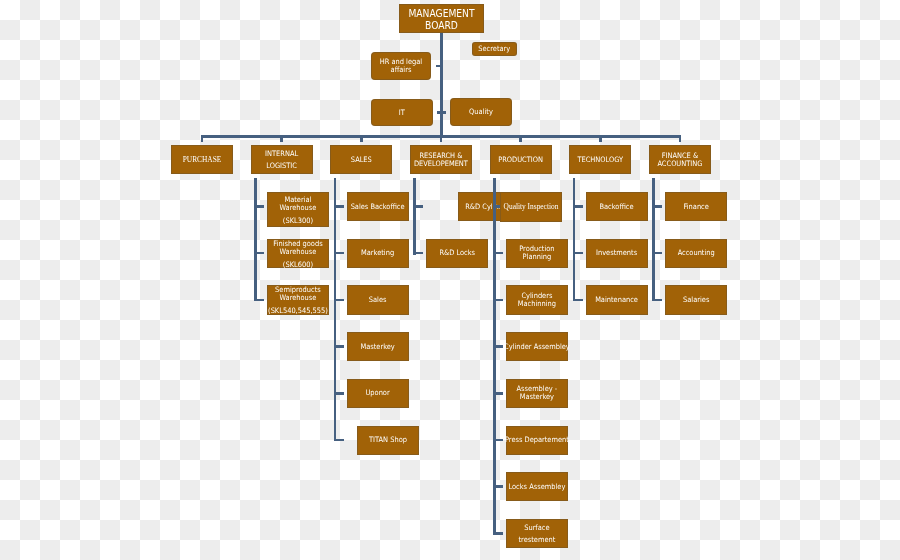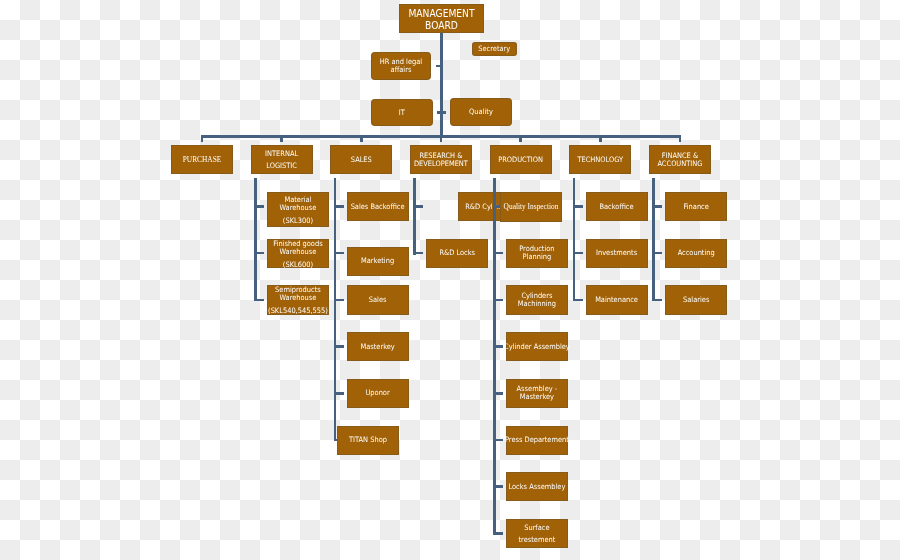--- a/index.html
+++ b/index.html
@@ -119,7 +119,7 @@
     </div>
   </div>
   <div class="line" style="left:333.8px;top:251.9px;width:9.8px;height:2.6px;"></div>
-  <div class="node" style="left:346.6px;top:238.7px;width:62px;height:29.3px;margin-top:8px;">
+  <div class="node" style="left:346.6px;top:238.7px;width:62px;height:29.3px;">
     <div class="txt">
       <div class="ln">Marketing</div>
     </div>

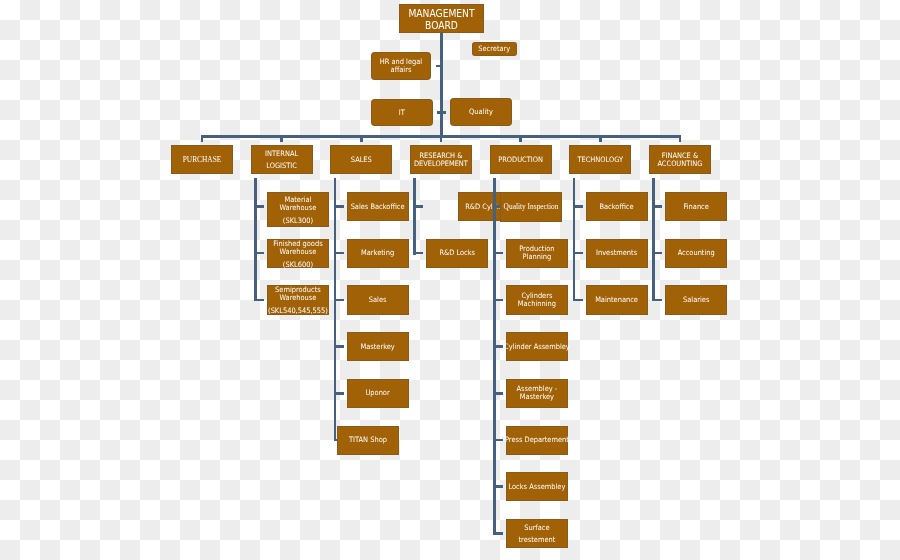--- a/index.html
+++ b/index.html
@@ -143,7 +143,7 @@
     </div>
   </div>
   <div class="line" style="left:333.8px;top:438.7px;width:9.8px;height:2.6px;"></div>
-  <div class="node" style="left:337px;top:425.5px;width:62px;height:29.3px;">
+  <div class="node" style="left:357px;top:425.5px;width:62px;height:29.3px;">
     <div class="txt">
       <div class="ln">TITAN Shop</div>
     </div>

